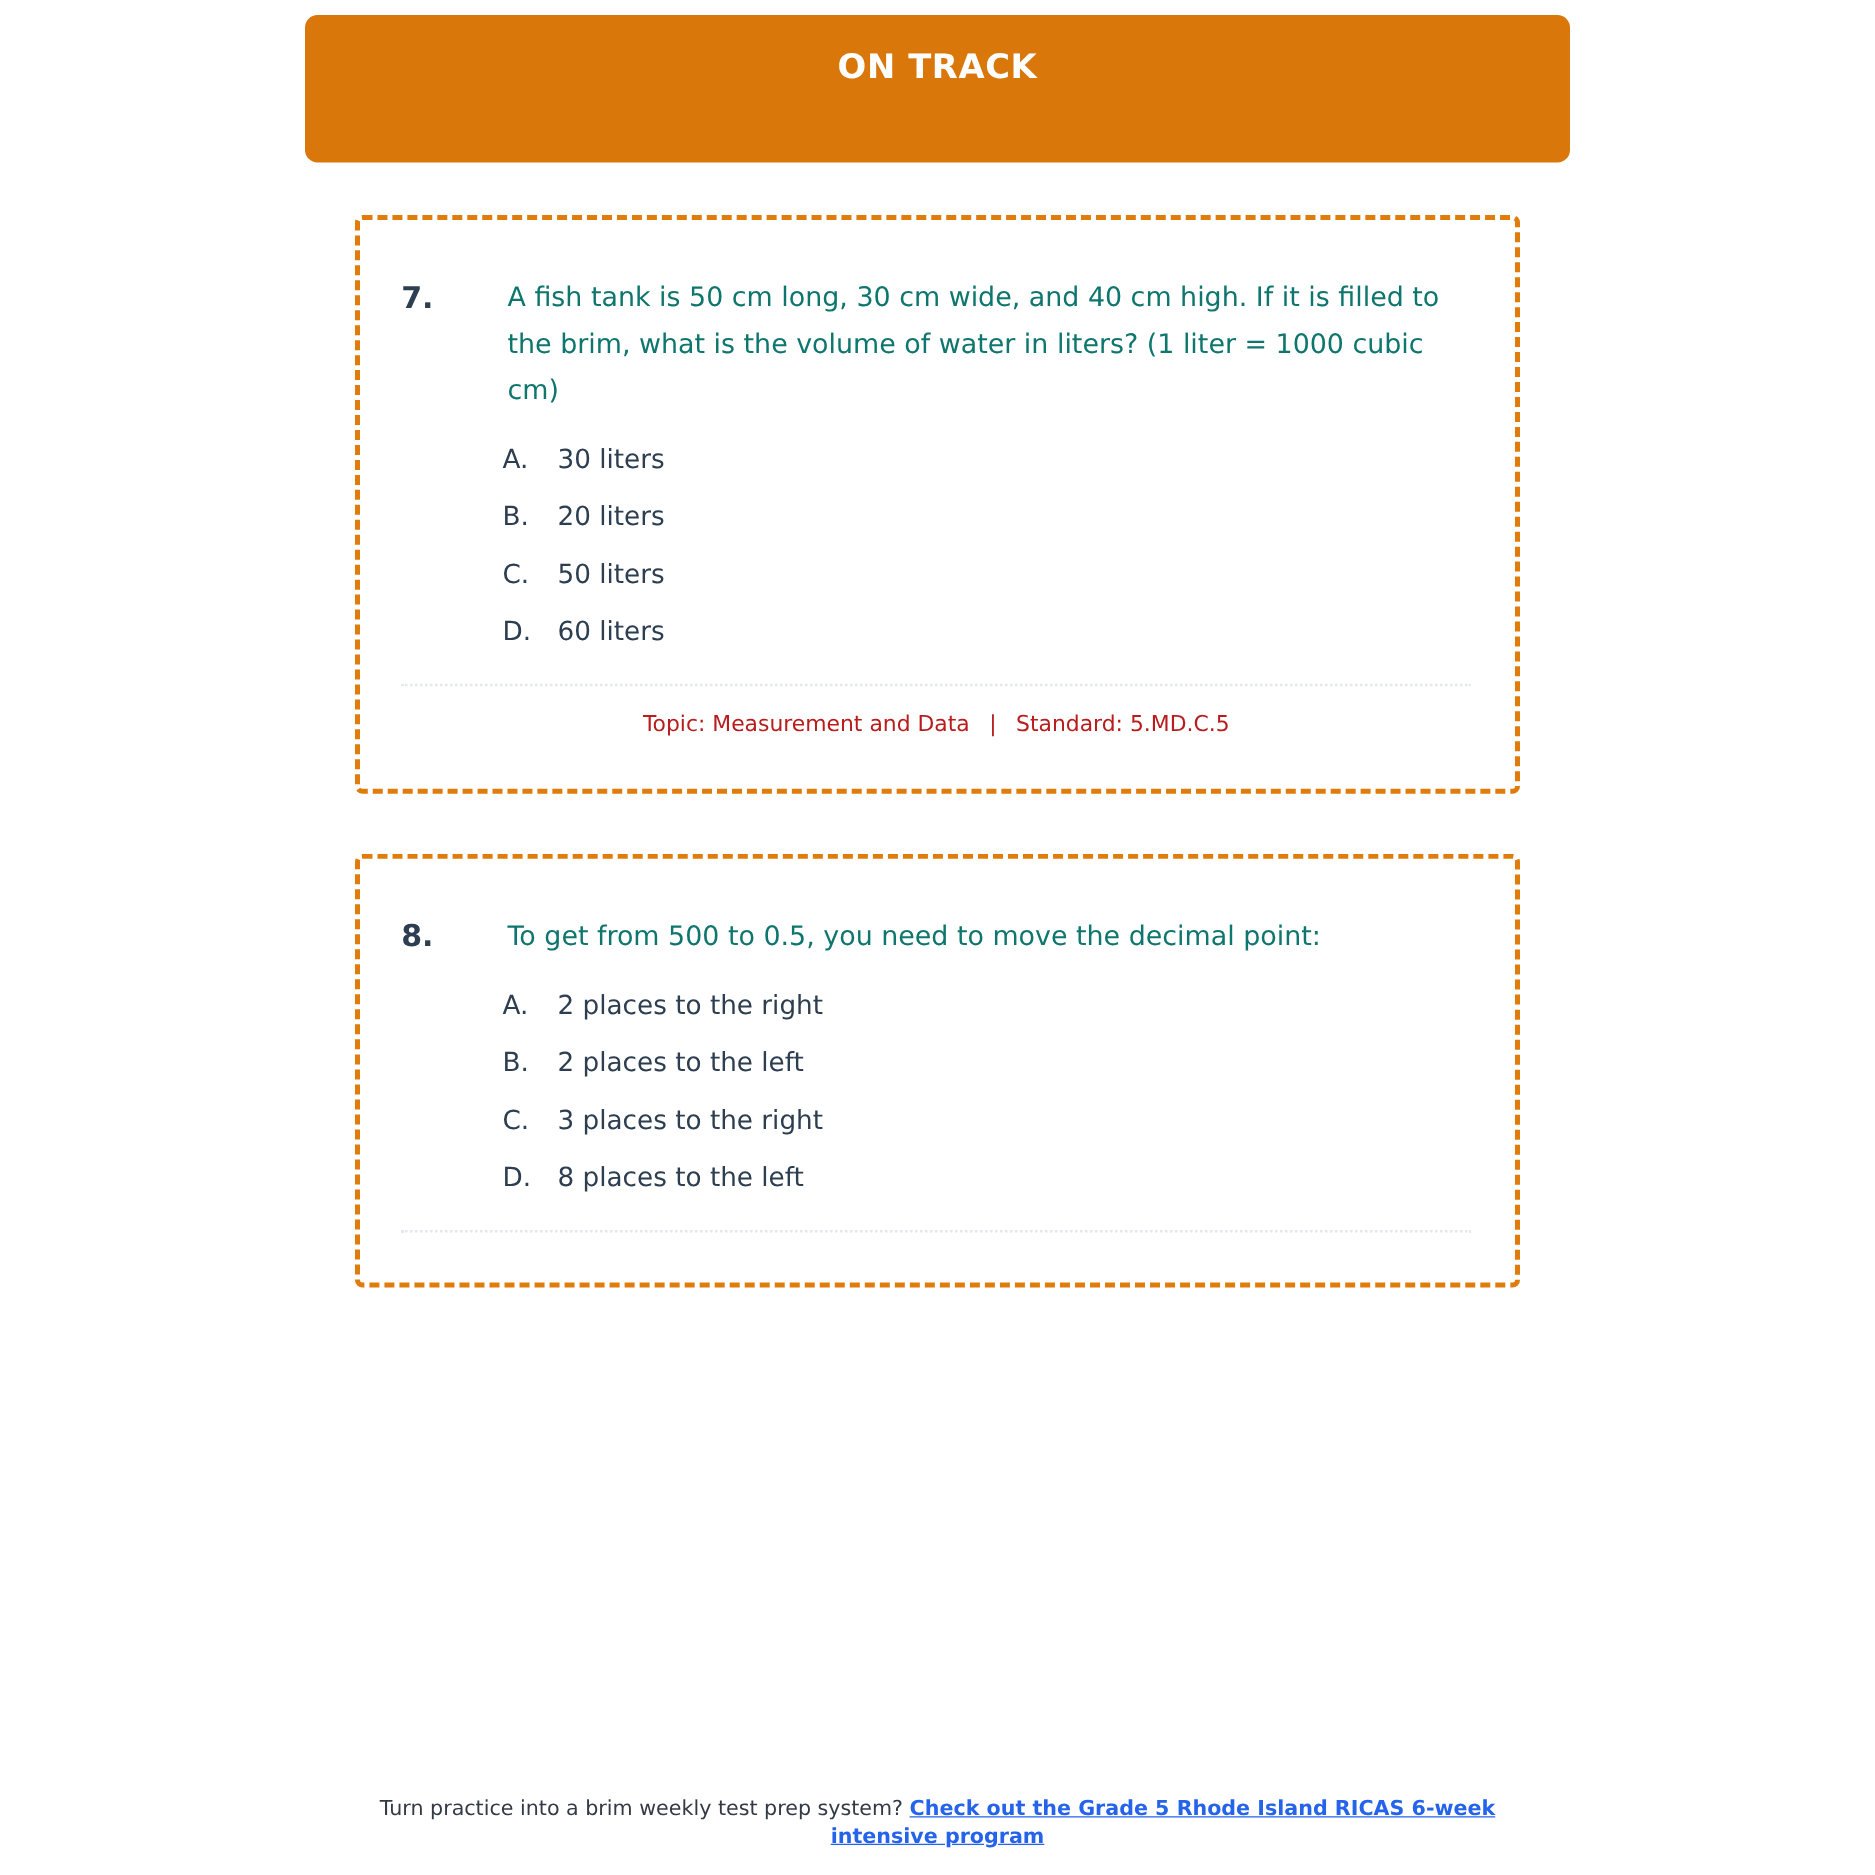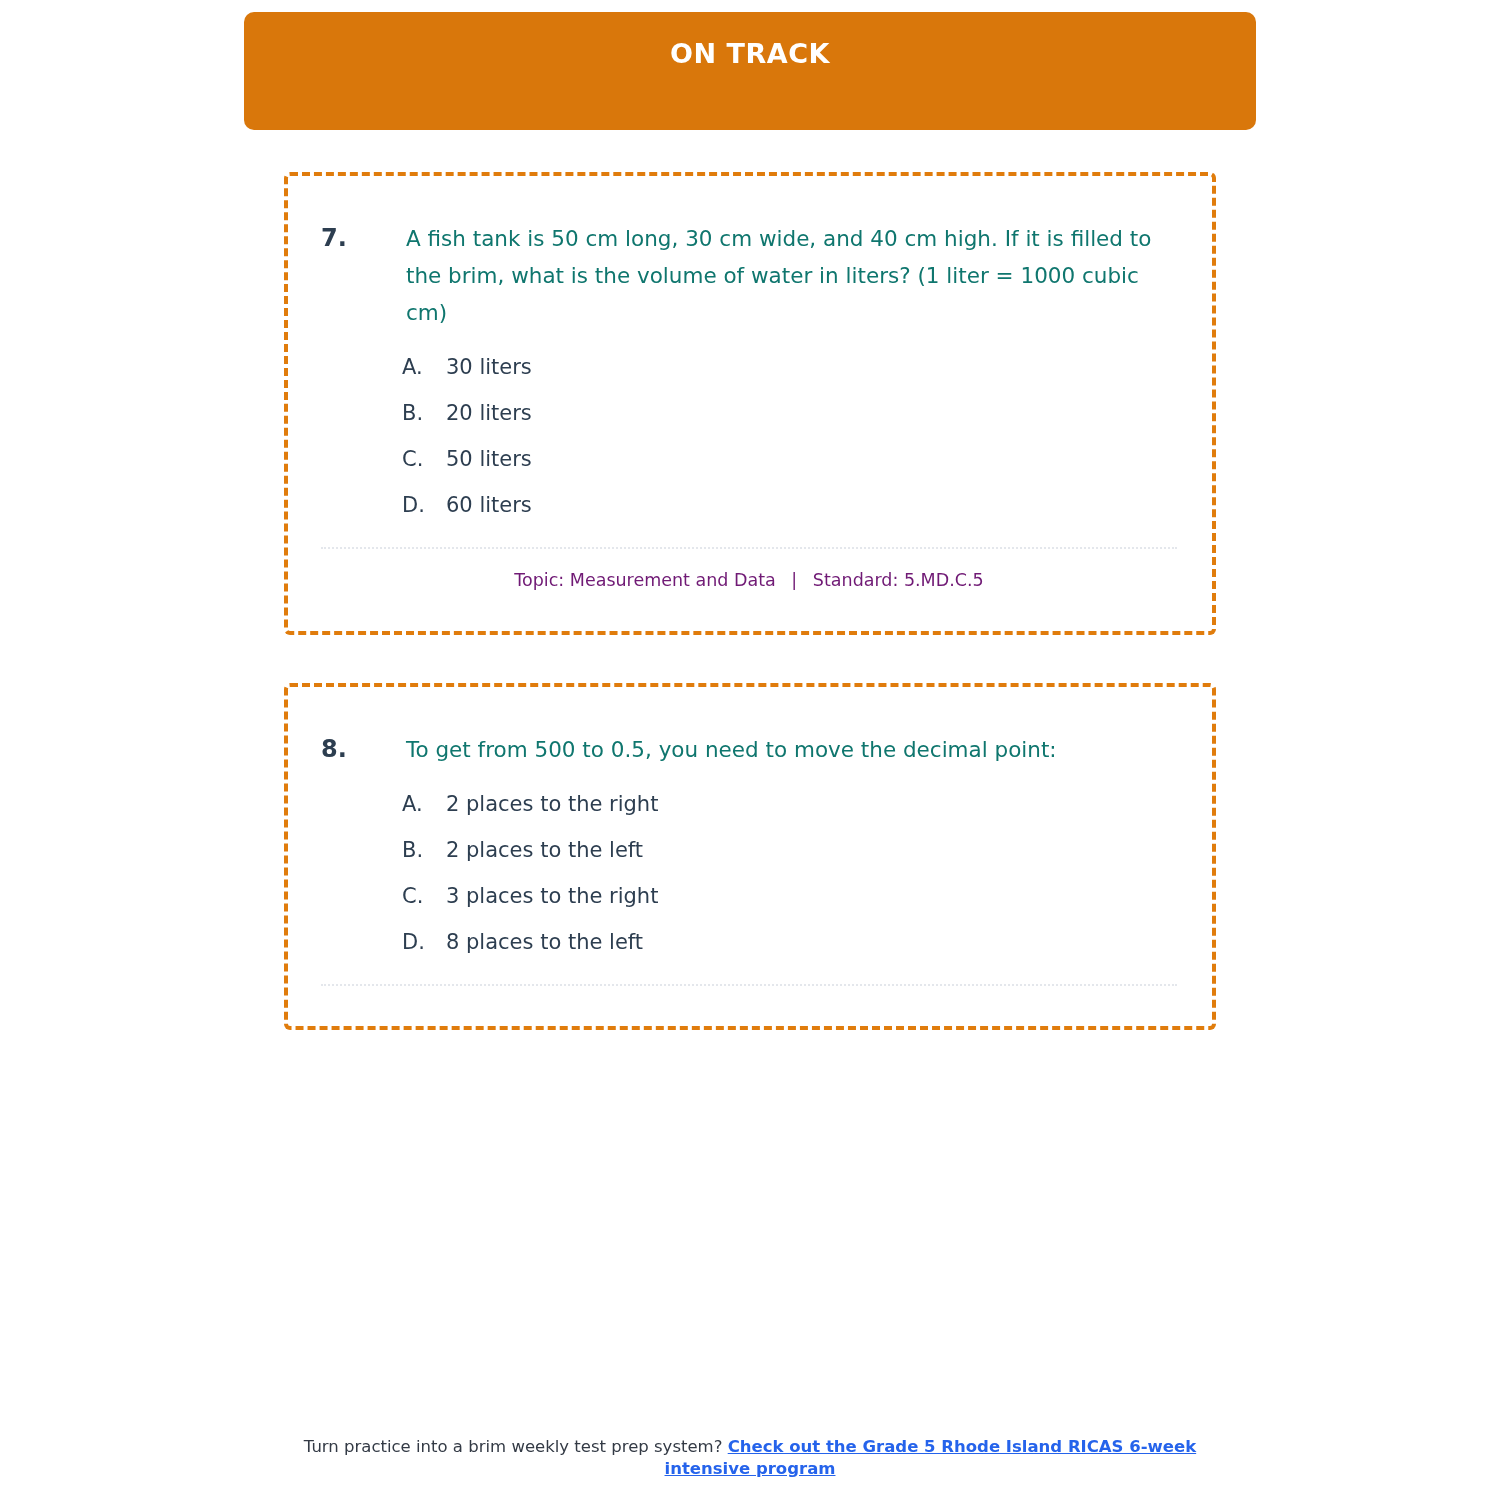--- a/index.html
+++ b/index.html
@@ -77,7 +77,7 @@
     margin-top: 20px;
     text-align: center;
     font-size: 17.5px;
-    color: #701a75;
+    color: #b91c1c;
     line-height: 22px;
   }
   .topic-line .sep { margin: 0 10px; }

